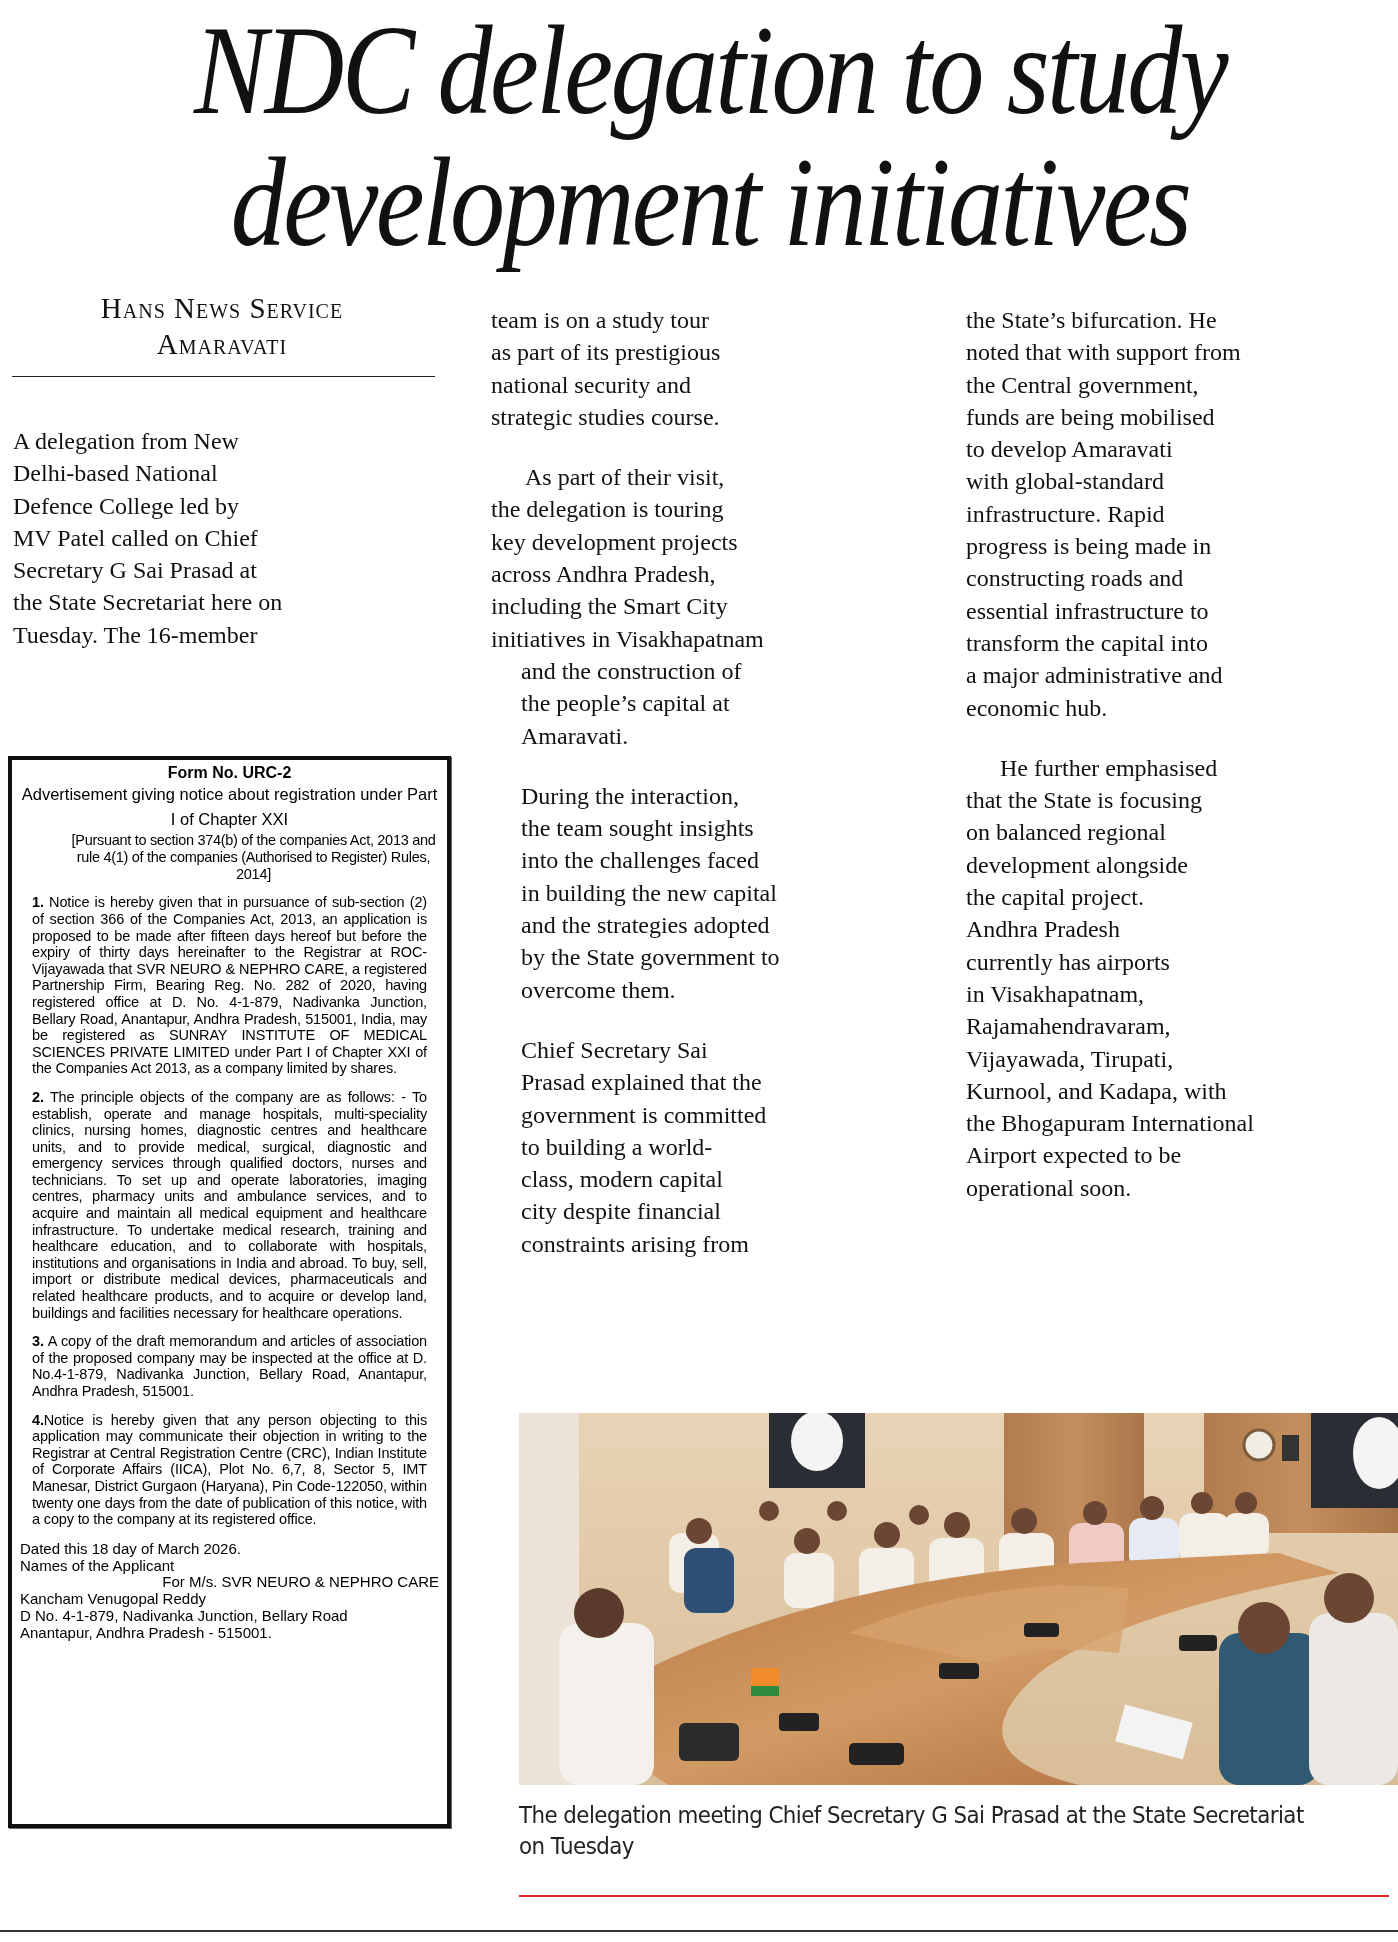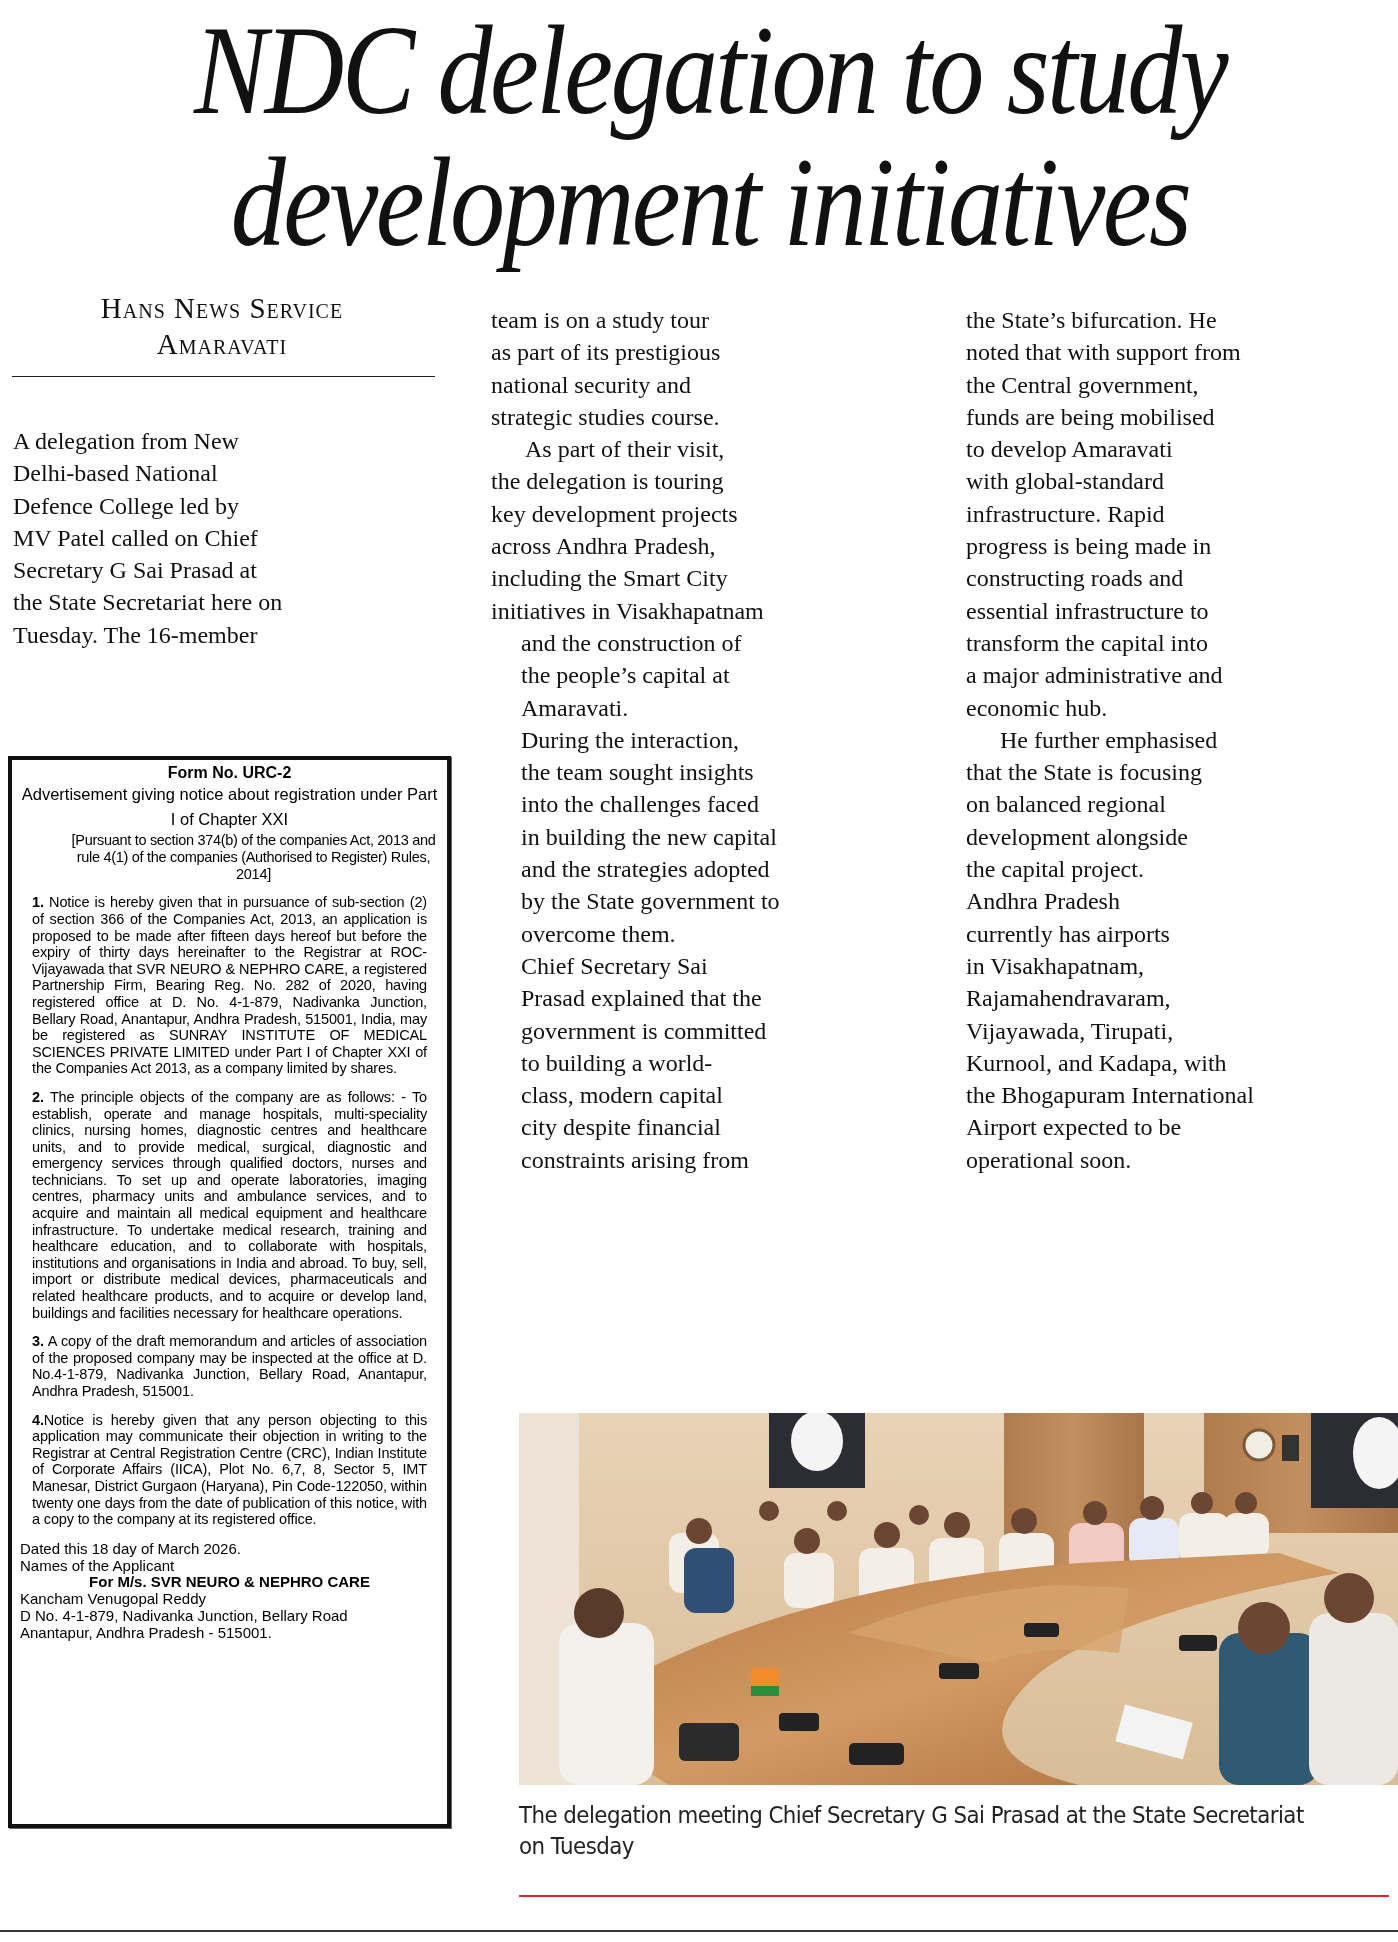--- a/index.html
+++ b/index.html
@@ -28,7 +28,7 @@
       font-size: 24px; line-height: 32.3px; color: #111;
     }
     .col-text .line { display: block; white-space: nowrap; }
-    .col-text .indent { padding-left: 34px; }
+    .col-text .indent { padding-left: 34px; margin-top: 28px; }
     .col-text .shift { padding-left: 30px; }
 
     #col1 { left: 13px; top: 425px; width: 420px; }

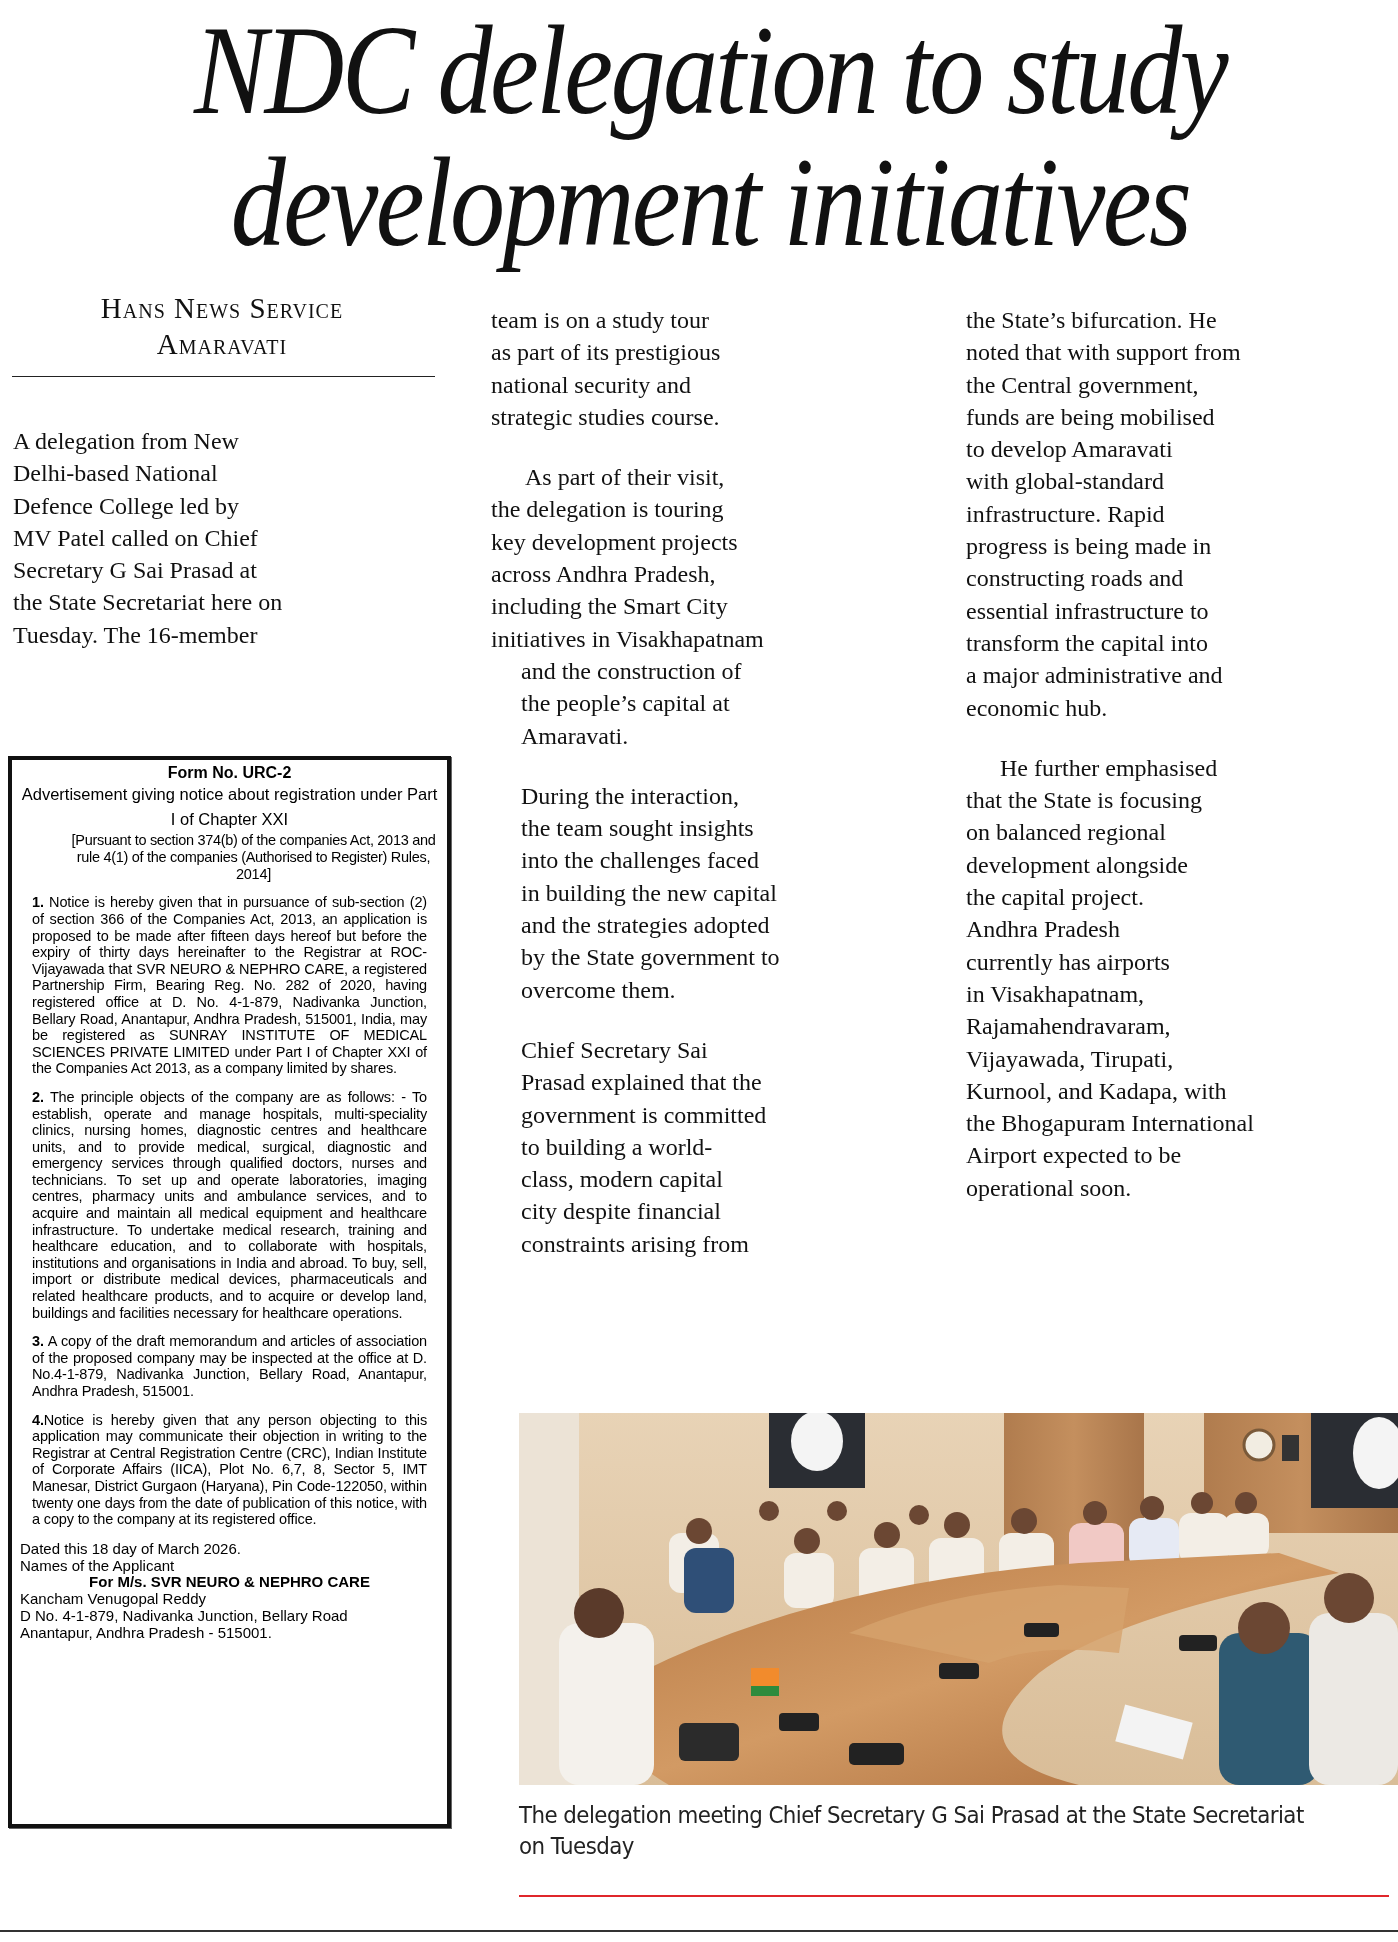--- a/index.html
+++ b/index.html
@@ -48,7 +48,7 @@
     #notice .pursuant { font-size: 14.5px; line-height: 16.8px; text-align: center; letter-spacing: -0.3px; margin-left: 48px; }
     #notice p { margin: 12px; text-align: justify; text-align-last: left; letter-spacing: -0.15px; }
     #notice .num { font-weight: bold; }
-    #notice .applicant-firm { font-weight: bold; text-align: center; font-size: 15px; }
+    #notice .applicant-firm { font-weight: normal; text-align: right; font-size: 15px; }
     #notice .sig { text-align: left; font-size: 15px; line-height: 17px; }
 
     

